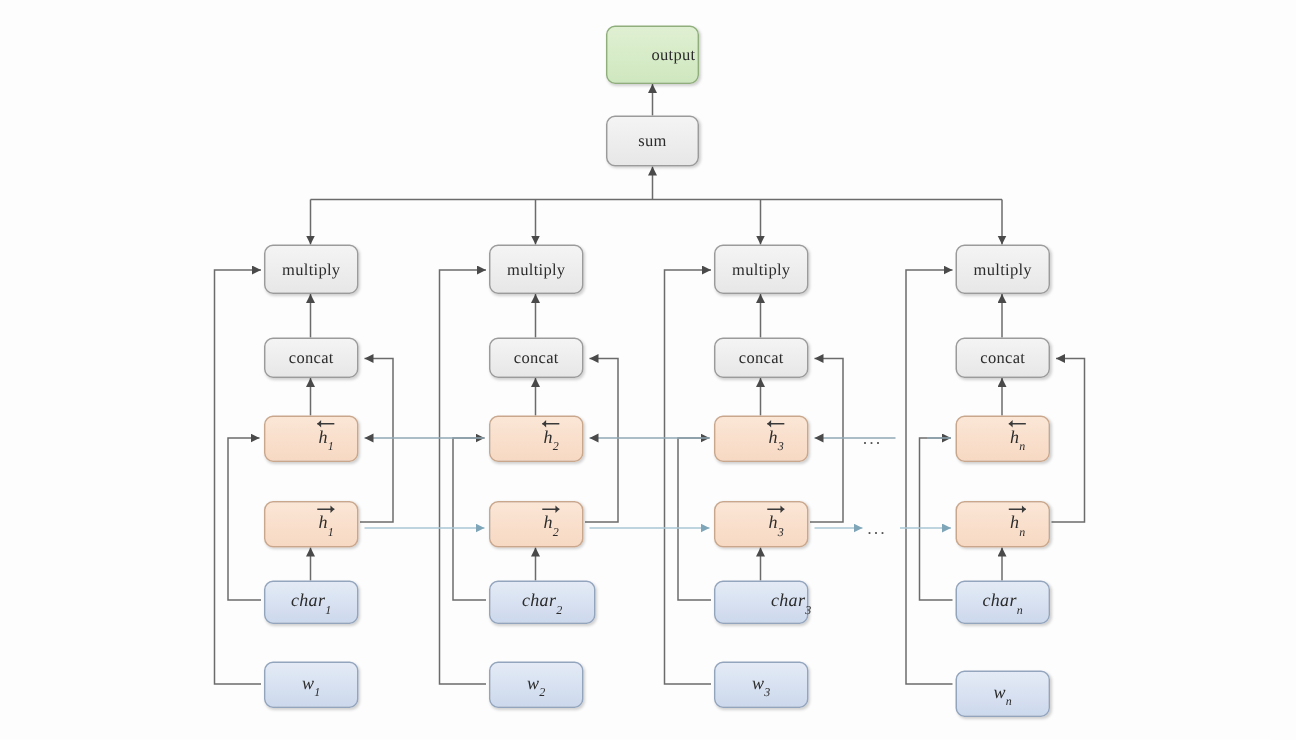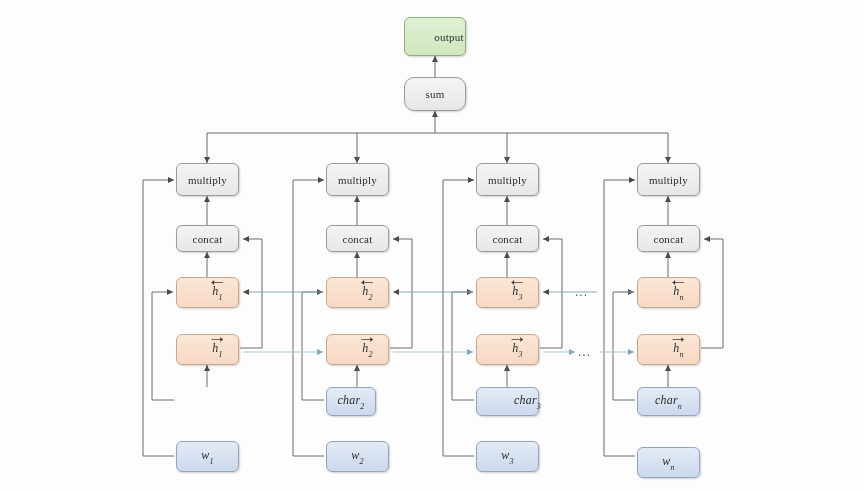--- a/index.html
+++ b/index.html
@@ -149,7 +149,7 @@
     <span>output</span>
   </div>
 
-  <div class="node n-gray" style="left:404px;top:77px;width:62px;height:34px;border-radius:10px;">
+  <div class="node n-gray" style="left:404px;top:77px;width:62px;height:34px;">
     <span>sum</span>
   </div>
 

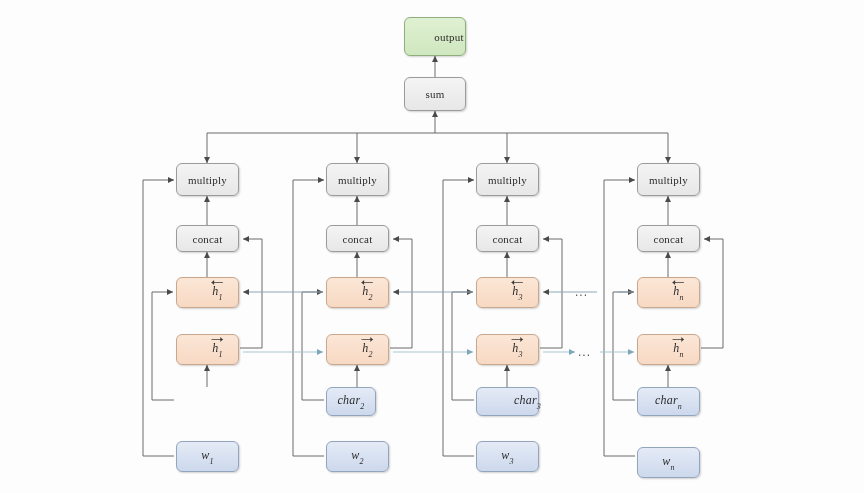--- a/index.html
+++ b/index.html
@@ -181,6 +181,11 @@
       <span>h</span><span class="sub">1</span>
     </span>
   </div>
+  <div class="node n-blue" style="left:176px;top:387px;width:63px;height:29px;">
+    <span class="mathlbl">
+      <span>char</span><span class="sub">1</span>
+    </span>
+  </div>
   <div class="node n-blue" style="left:176px;top:441px;width:63px;height:31px;">
     <span class="mathlbl">
       <span>w</span><span class="sub">1</span>

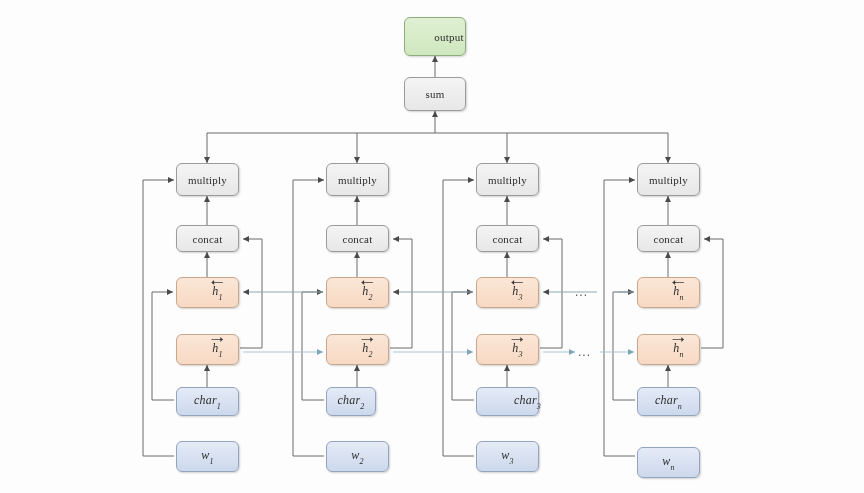--- a/index.html
+++ b/index.html
@@ -220,7 +220,7 @@
       <span>h</span><span class="sub">2</span>
     </span>
   </div>
-  <div class="node n-blue" style="left:326px;top:387px;width:50px;height:29px;">
+  <div class="node n-blue" style="left:326px;top:387px;width:71px;height:29px;">
     <span class="mathlbl">
       <span>char</span><span class="sub">2</span>
     </span>

